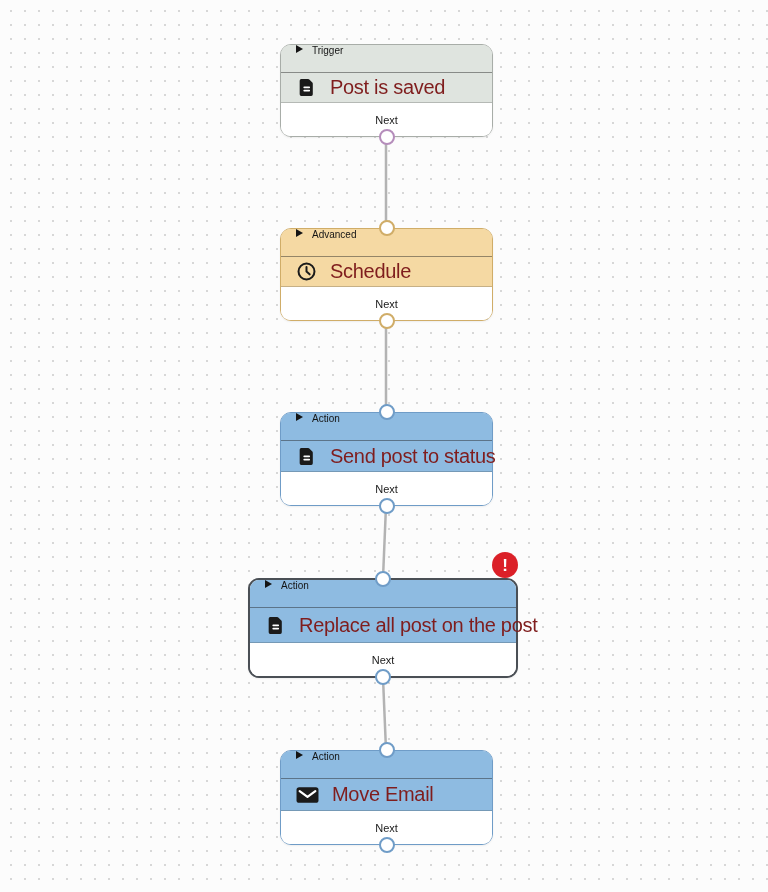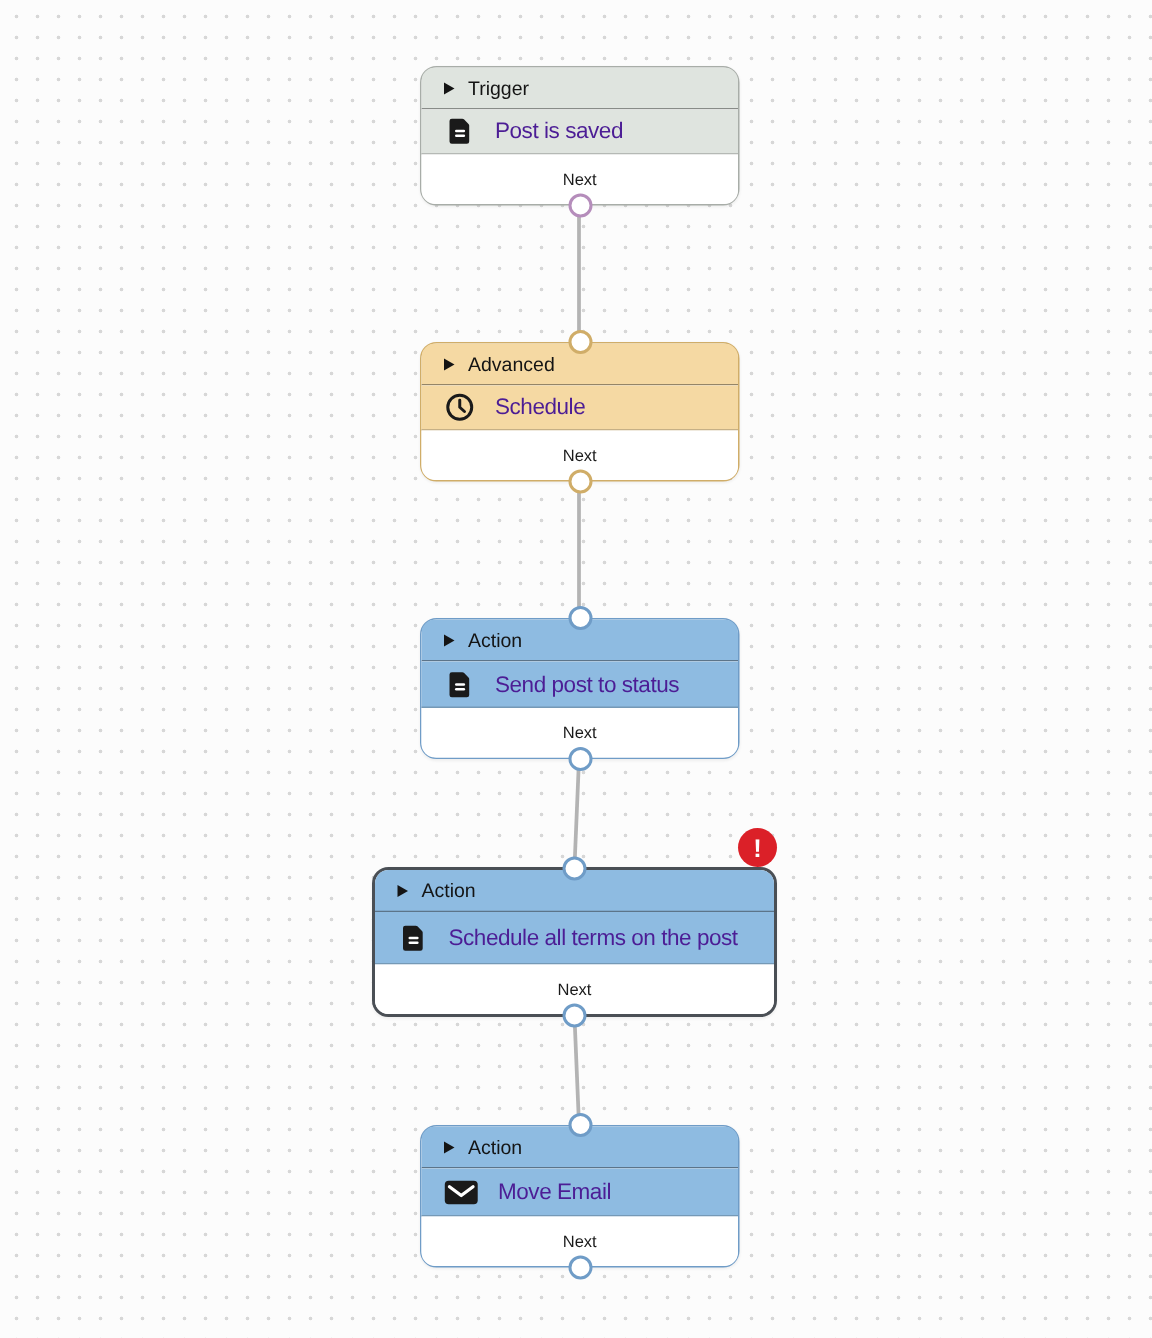--- a/index.html
+++ b/index.html
@@ -32,12 +32,11 @@
   .node-header {
     height: 27px;
     display: flex;
-    align-items: center;
     gap: 9px;
     padding: 0 15px;
     border-radius: 9px 9px 0 0;
     border-bottom: 1px solid rgba(30,30,30,0.45);
-    font-size: 13px;
+    font-size: 10px;
     color: #141414;
   }
   .tri {

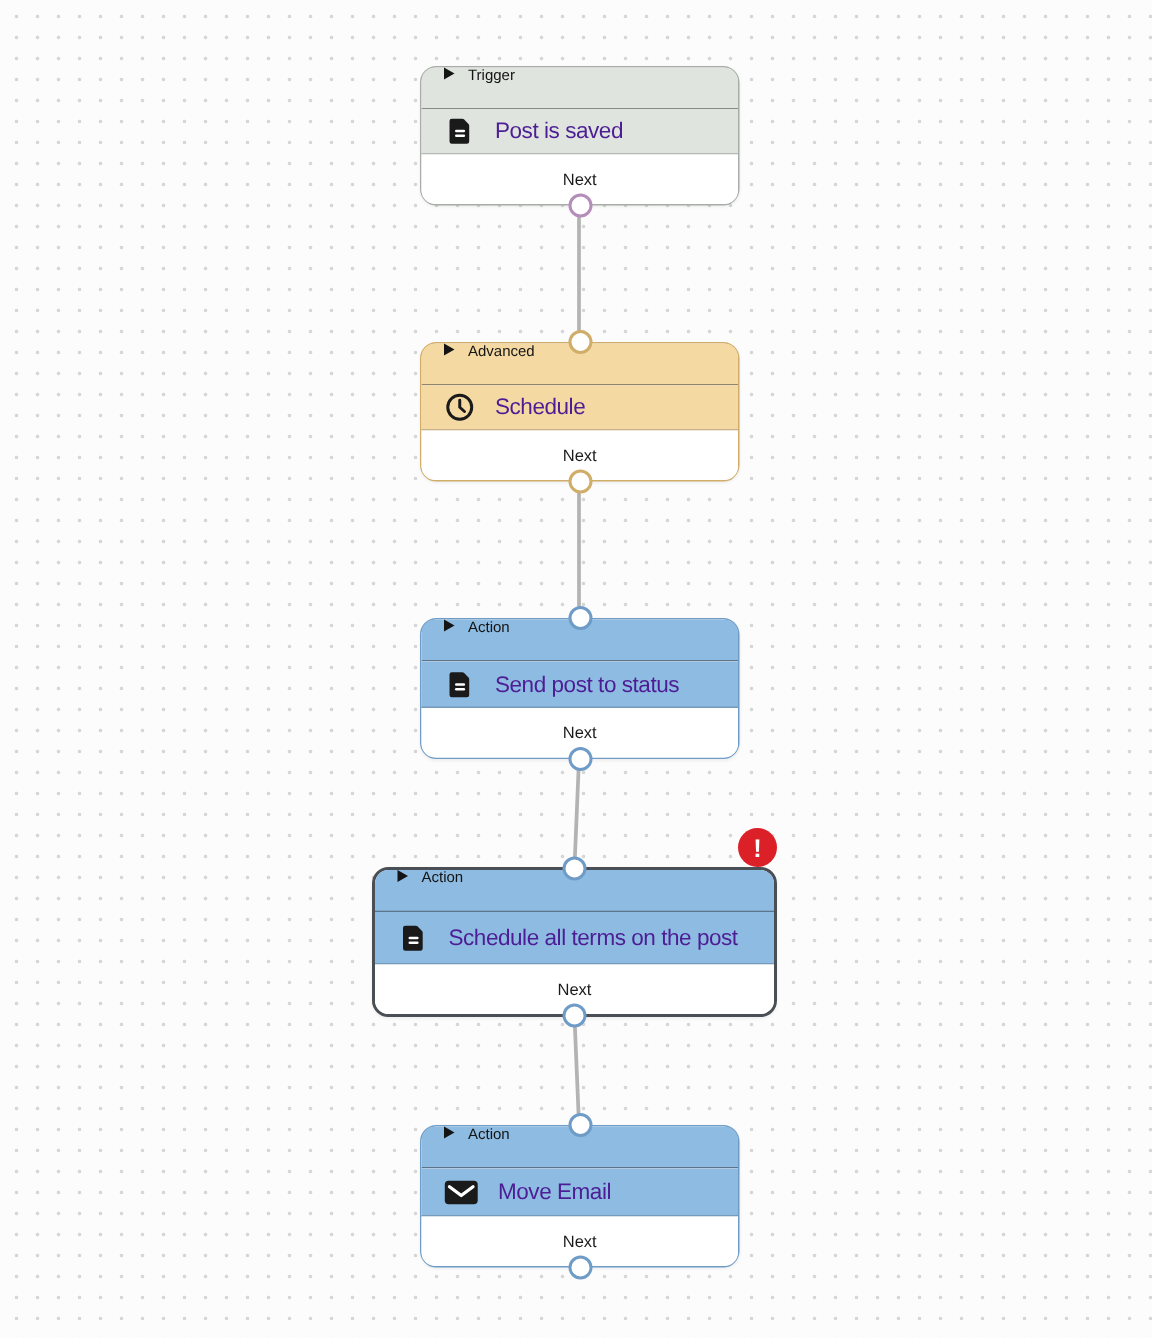--- a/index.html
+++ b/index.html
@@ -54,10 +54,10 @@
     border-bottom: 1px solid rgba(30,30,30,0.22);
   }
   .node-title {
-    font-size: 15px;
+    font-size: 20px;
     letter-spacing: -0.3px;
     white-space: nowrap;
-    color: #4c1d95;
+    color: #7f1d1d;
   }
   .node-icon { display: flex; align-items: center; flex: 0 0 auto; }
   .node-next {

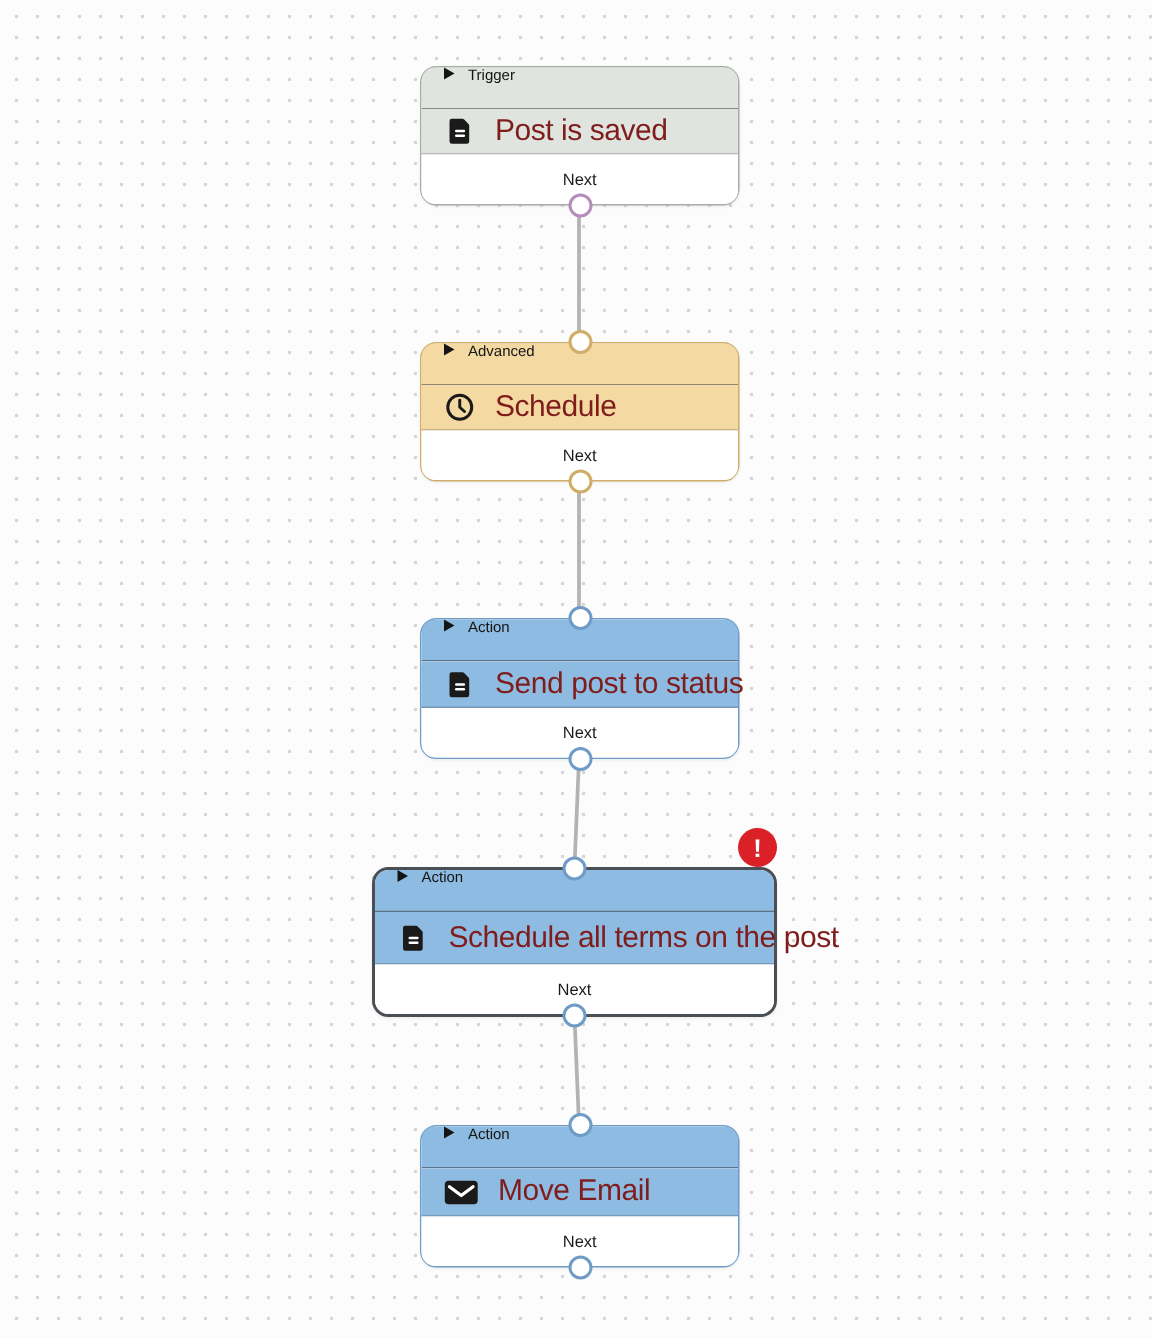--- a/index.html
+++ b/index.html
@@ -187,7 +187,7 @@
           <rect x="7" y="12.1" width="6.4" height="1.6" rx="0.8" fill="#fff"></rect>
         </svg>
     </span>
-    <span class="node-title">Schedule all terms on the post</span>
+    <span class="node-title">Replace all post on the post</span>
   </div>
   <div class="node-next">
     <span>Next</span>

